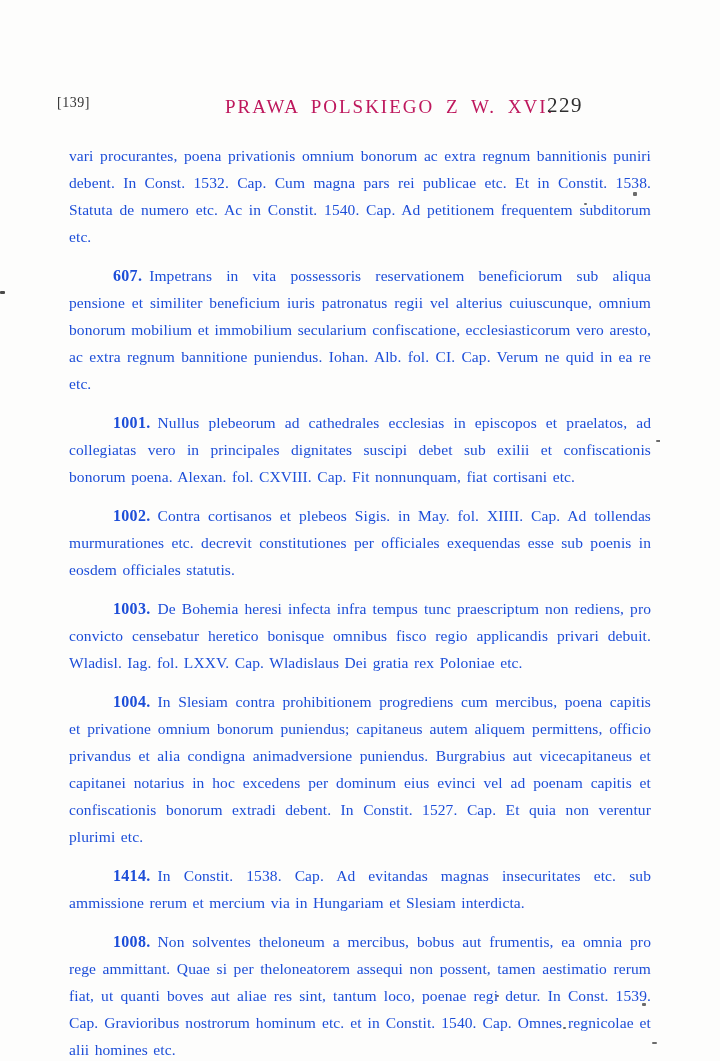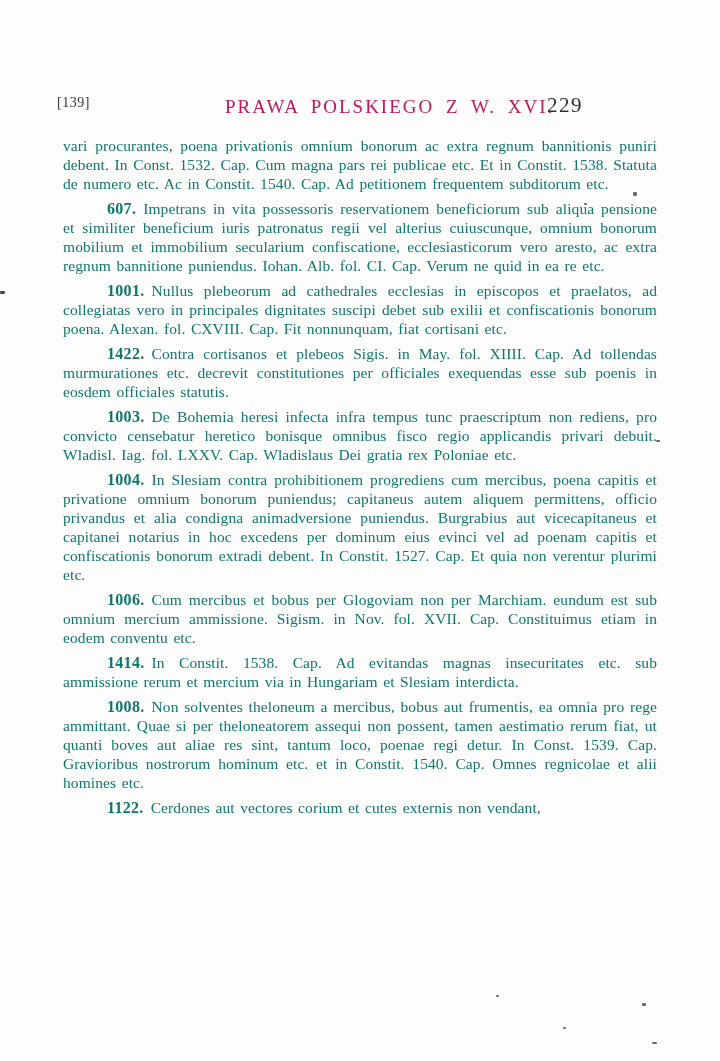--- a/index.html
+++ b/index.html
@@ -58,15 +58,15 @@
     width: 606px;
   }
   .para {
-    margin: 6px;
+    margin: 12px;
     font-size: 15.5px;
-    line-height: 19px;
+    line-height: 27px;
     text-align: justify;
     text-justify: inter-word;
     word-spacing: 1.5px;
     letter-spacing: 0.1px;
     text-indent: 44px;
-    color: #0f766e;
+    color: #1d4ed8;
   }
   .para.continuation {
     text-indent: 0;

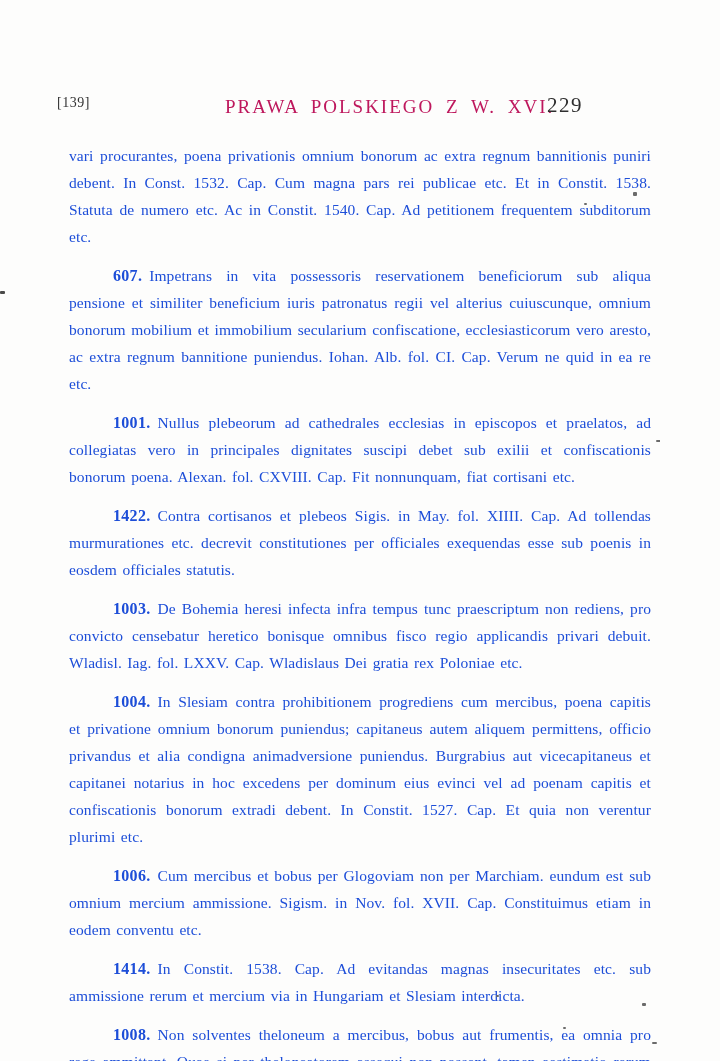--- a/index.html
+++ b/index.html
@@ -106,7 +106,7 @@
       <span class="pnum">1001.</span><span class="ptext">Nullus plebeorum ad cathedrales ecclesias in episcopos et praelatos, ad collegiatas vero in principales dignitates suscipi debet sub exilii et confiscationis bonorum poena. Alexan. fol. CXVIII. Cap. Fit nonnunquam, fiat cortisani etc.</span>
     </p>
     <p class="para">
-      <span class="pnum">1422.</span><span class="ptext">Contra cortisanos et plebeos Sigis. in May. fol. XIIII. Cap. Ad tollendas murmurationes etc. decrevit constitutiones per officiales exequendas esse sub poenis in eosdem officiales statutis.</span>
+      <span class="pnum">1002.</span><span class="ptext">Contra cortisanos et plebeos Sigis. in May. fol. XIIII. Cap. Ad tollendas murmurationes etc. decrevit constitutiones per officiales exequendas esse sub poenis in eosdem officiales statutis.</span>
     </p>
     <p class="para">
       <span class="pnum">1003.</span><span class="ptext">De Bohemia heresi infecta infra tempus tunc praescriptum non rediens, pro convicto censebatur heretico bonisque omnibus fisco regio applicandis privari debuit. Wladisl. Iag. fol. LXXV. Cap. Wladislaus Dei gratia rex Poloniae etc.</span>

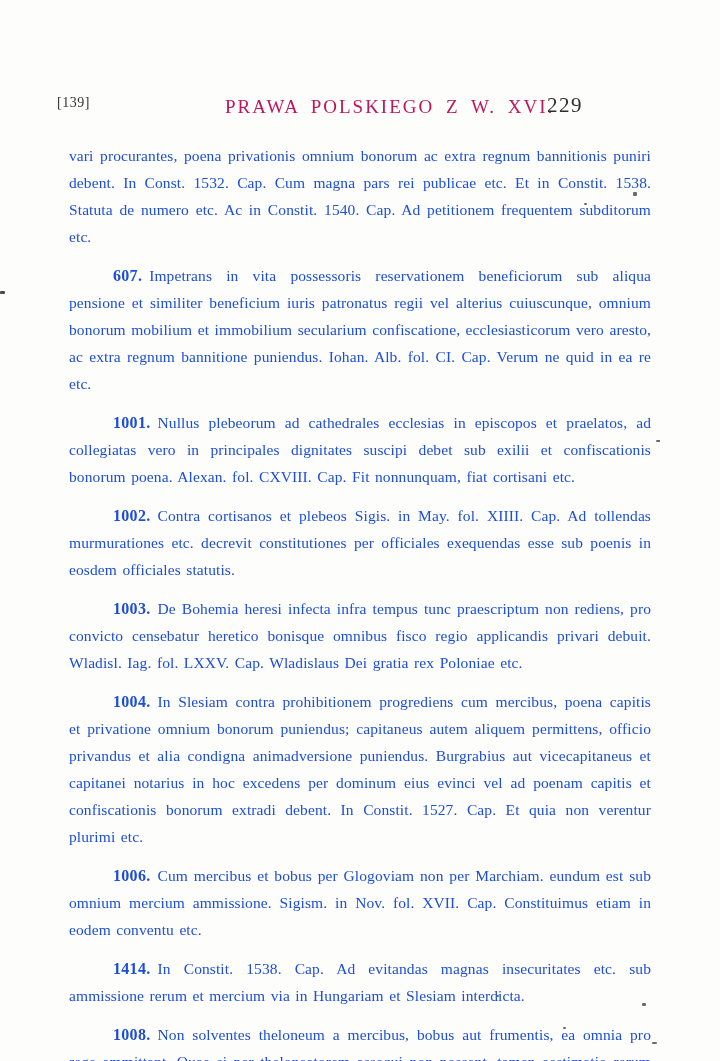--- a/index.html
+++ b/index.html
@@ -115,9 +115,6 @@
       <span class="pnum">1004.</span><span class="ptext">In Slesiam contra prohibitionem progrediens cum mercibus, poena capitis et privatione omnium bonorum puniendus; capitaneus autem aliquem permittens, officio privandus et alia condigna animadversione puniendus. Burgrabius aut vicecapitaneus et capitanei notarius in hoc excedens per dominum eius evinci vel ad poenam capitis et confiscationis bonorum extradi debent. In Constit. 1527. Cap. Et quia non verentur plurimi etc.</span>
     </p>
     <p class="para">
-      <span class="pnum">1006.</span><span class="ptext">Cum mercibus et bobus per Glogoviam non per Marchiam. eundum est sub omnium mercium ammissione. Sigism. in Nov. fol. XVII. Cap. Constituimus etiam in eodem conventu etc.</span>
-    </p>
-    <p class="para">
       <span class="pnum">1414.</span><span class="ptext">In Constit. 1538. Cap. Ad evitandas magnas insecuritates etc. sub ammissione rerum et mercium via in Hungariam et Slesiam interdicta.</span>
     </p>
     <p class="para">

